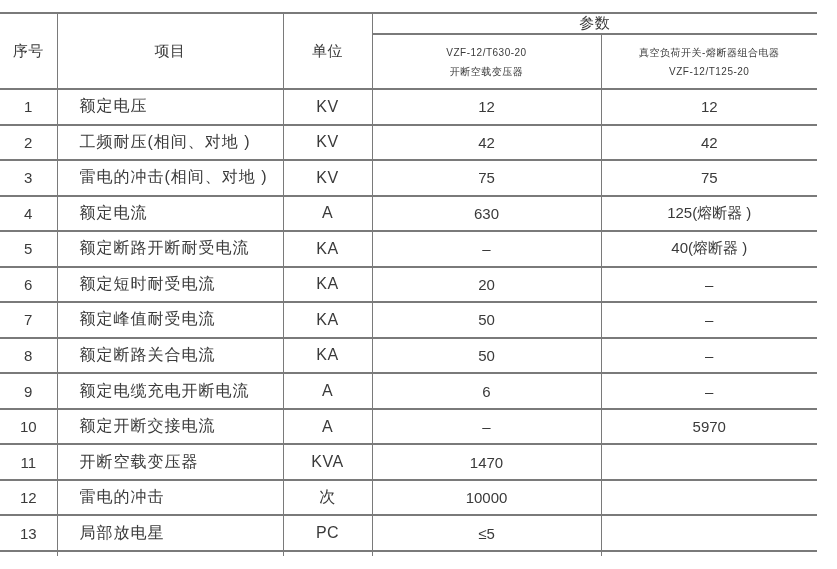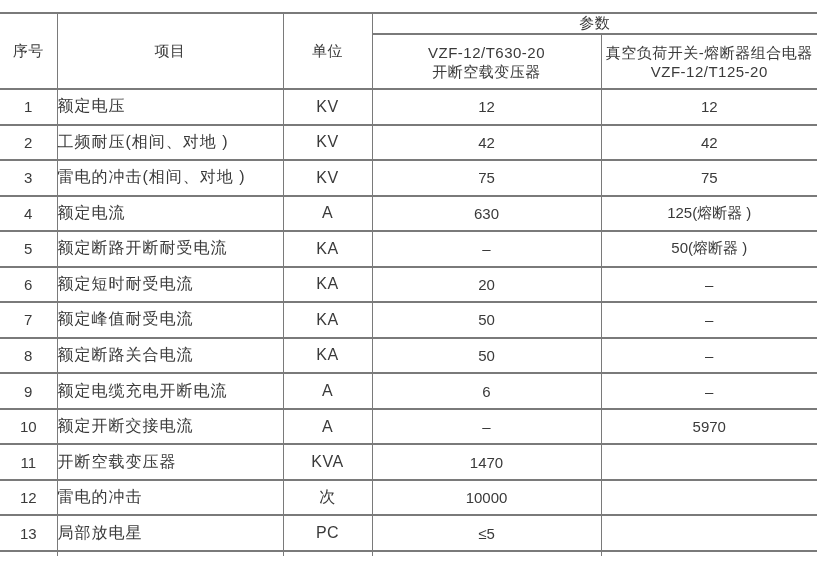--- a/index.html
+++ b/index.html
@@ -43,7 +43,7 @@
   .spec thead tr.h1 { height: 21px; }
   .spec thead tr.h1 th { font-size: 15px; margin-top: 12px; }
   .spec thead tr.h2 { height: 55px; }
-  .spec thead tr.h2 th { font-size: 15px; line-height: 19px; }
+  .spec thead tr.h2 th { font-size: 10px; line-height: 19px; }
   .spec thead .l { display: block; }
 
   .spec td.item {

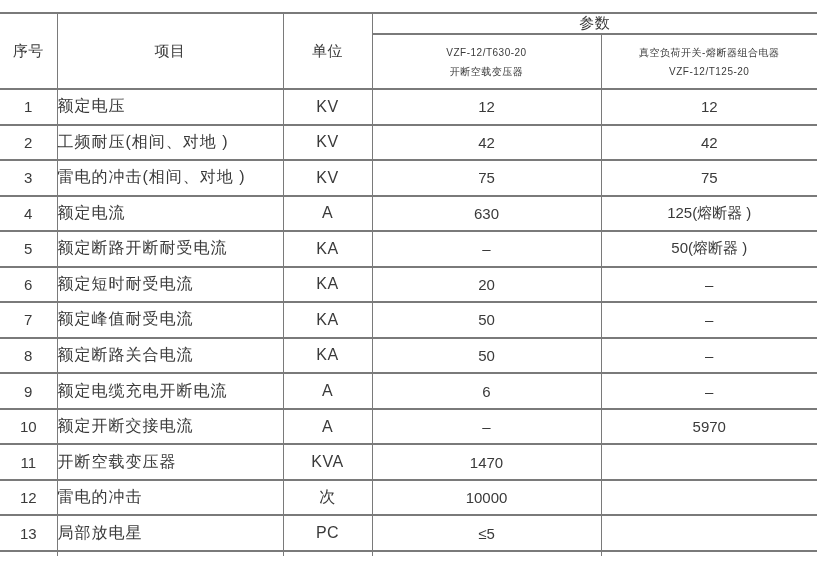--- a/index.html
+++ b/index.html
@@ -48,6 +48,7 @@
 
   .spec td.item {
     text-align: left;
+    padding-left: 22px;
     letter-spacing: 1px;
   }
   .spec td.num { font-size: 15px; letter-spacing: 0; }

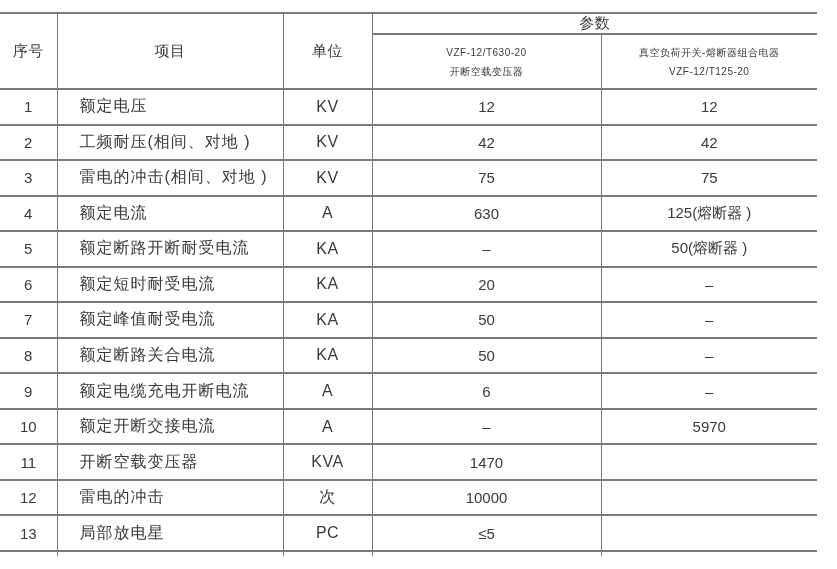--- a/index.html
+++ b/index.html
@@ -125,7 +125,7 @@
         <td class="item">额定断路开断耐受电流</td>
         <td>KA</td>
         <td class="num">–</td>
-        <td class="num">50(熔断器 )</td>
+        <td class="num">40(熔断器 )</td>
       </tr>
       <tr>
         <td class="num">6</td>

